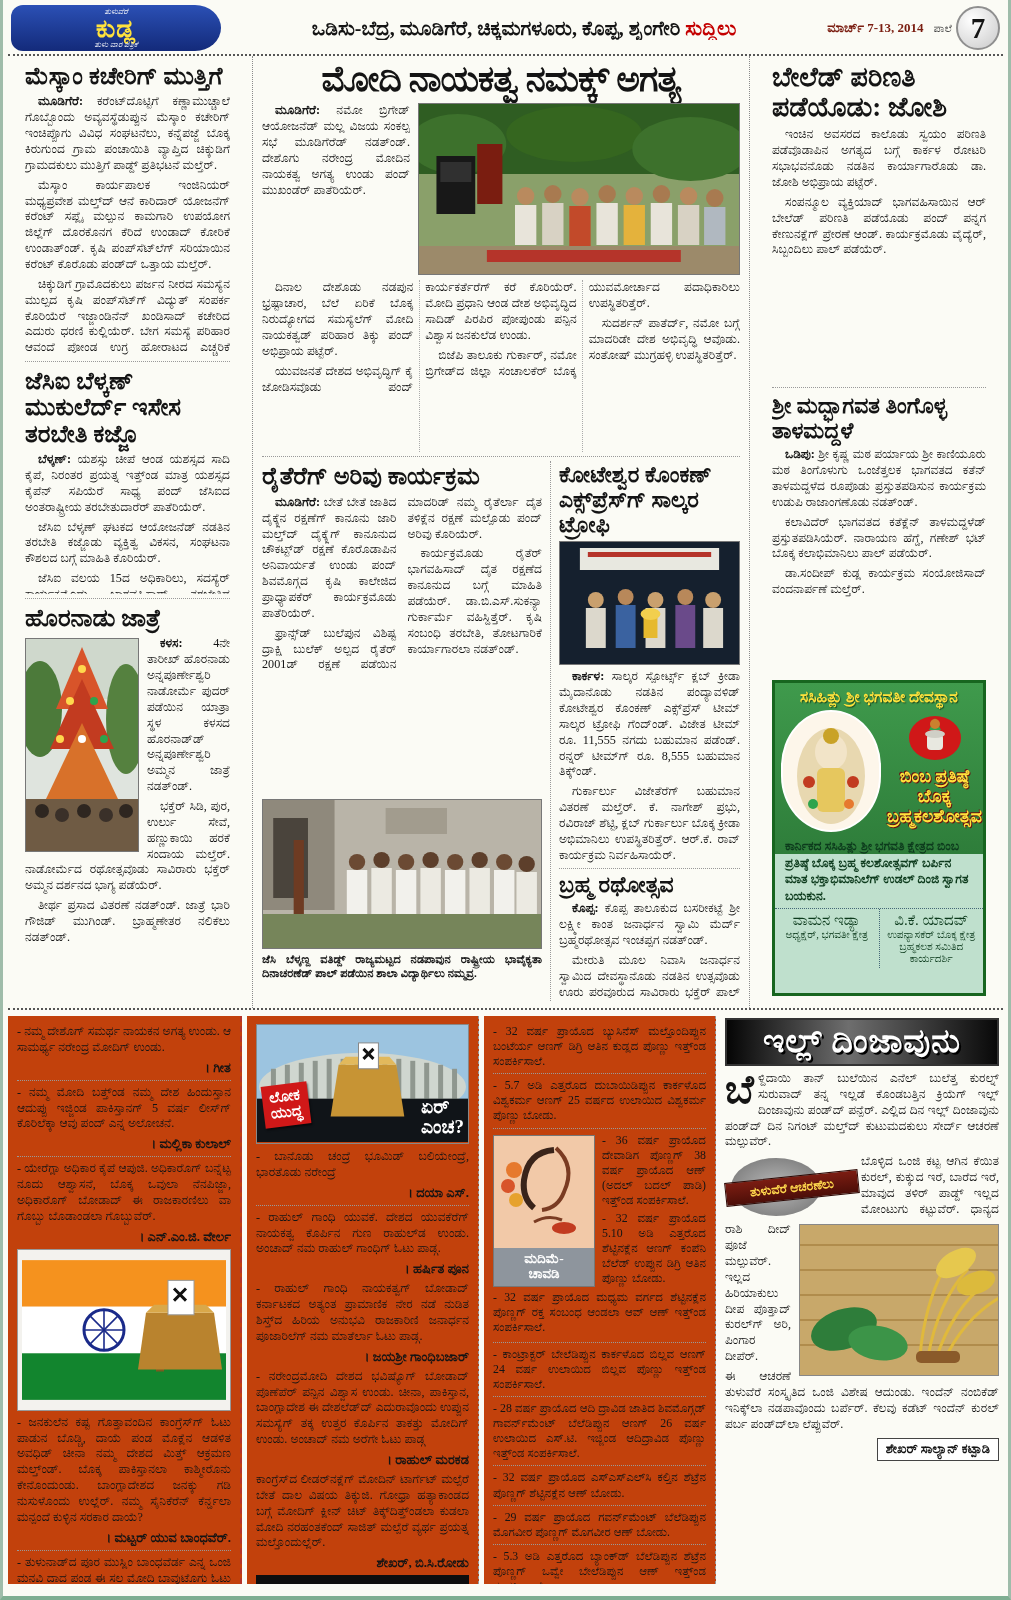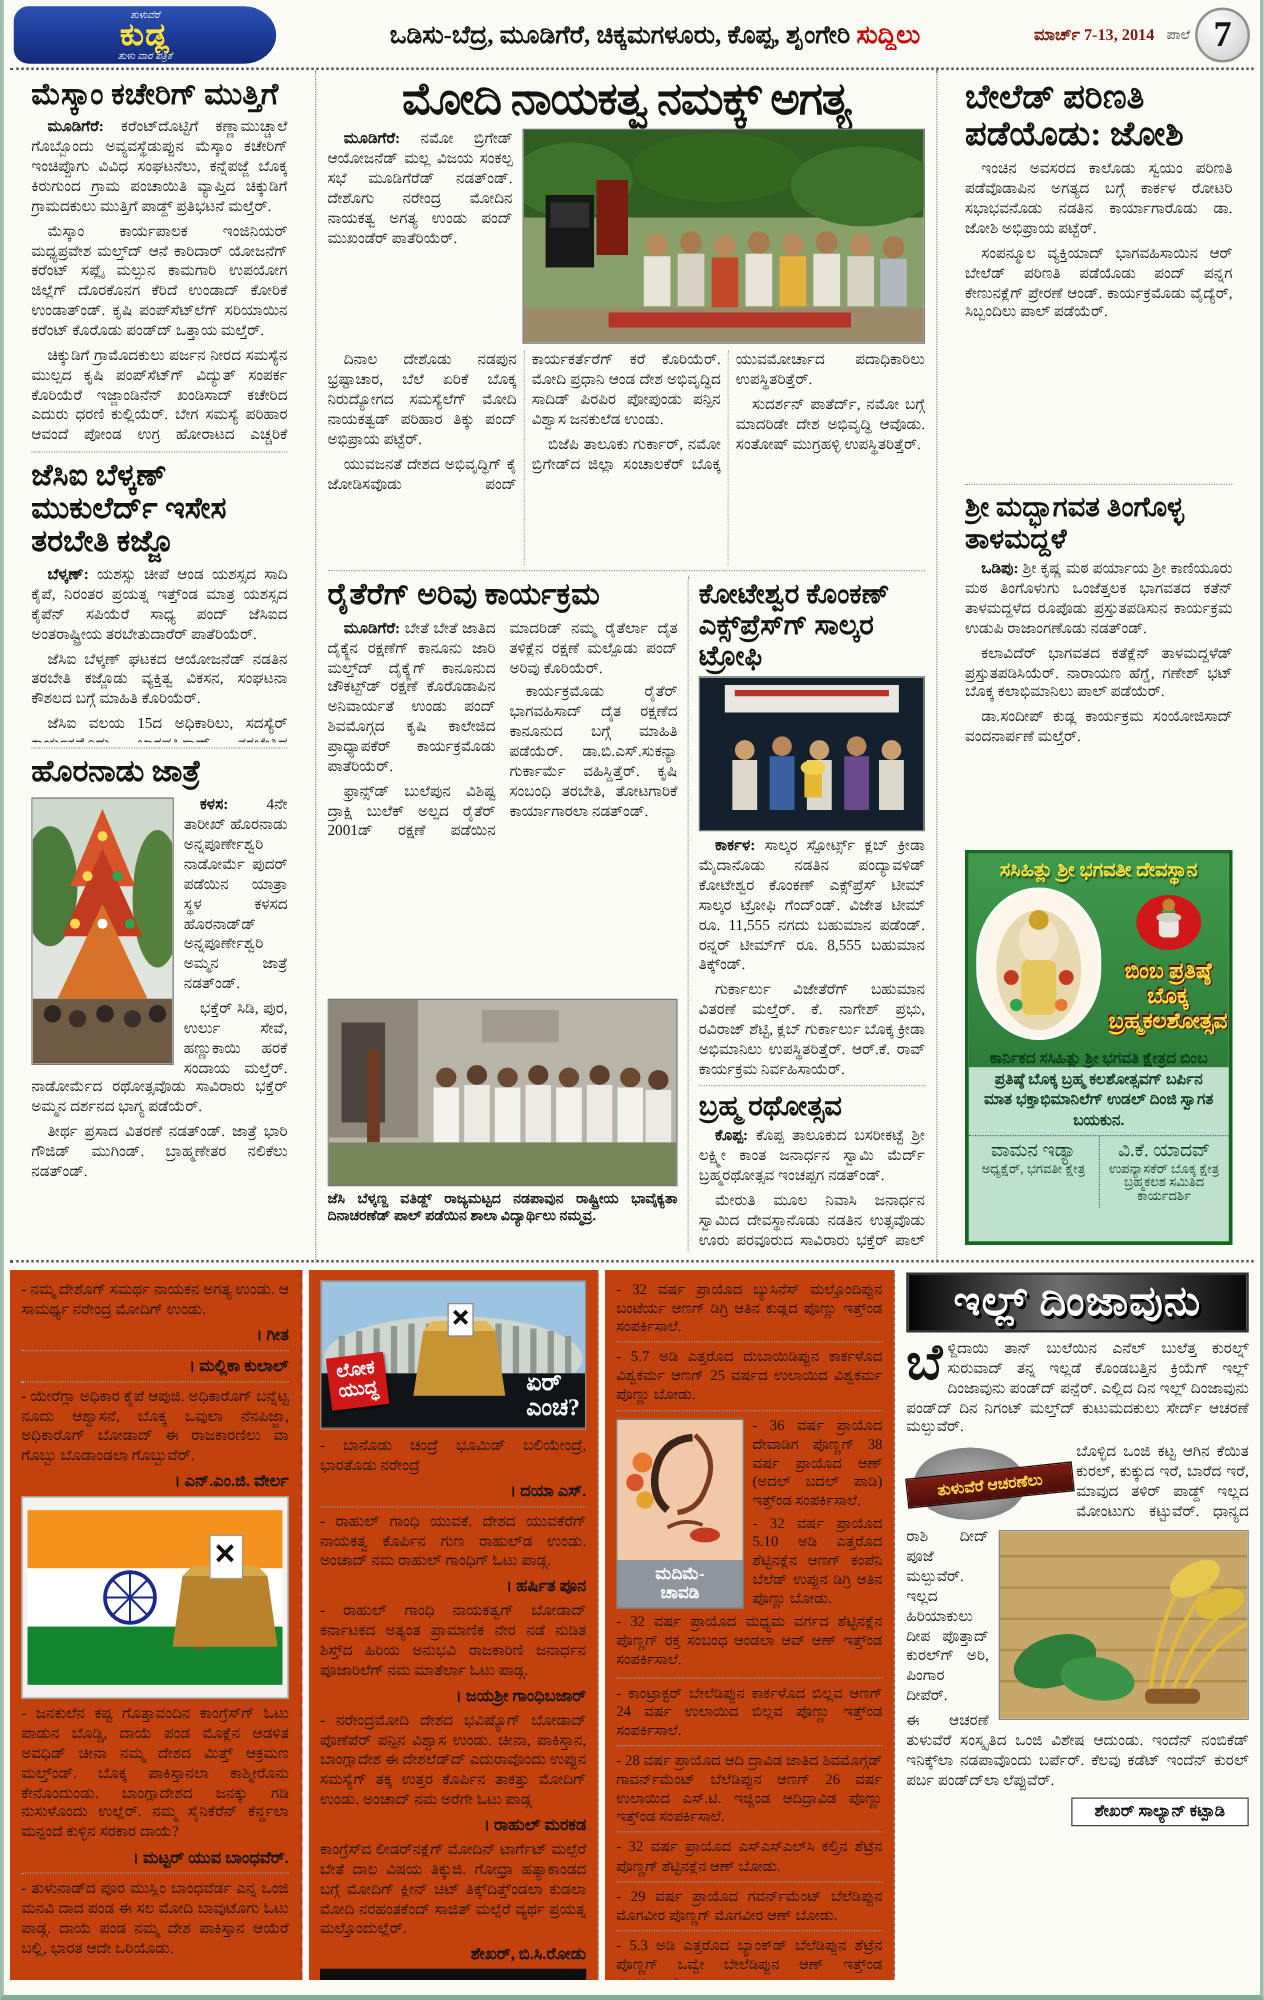--- a/index.html
+++ b/index.html
@@ -61,7 +61,7 @@
   .ad-right{flex:1;text-align:center;}
   .kalasha{width:56px;height:56px;margin:0 auto;}
   .ad-fancy{color:#ffe23c;font-weight:bold;font-size:17.5px;line-height:1.15;text-shadow:1px 1px 0 #6b1010,-1px -1px 0 #6b1010;}
-  .ad-body{color:#0c3a1c;font-size:12.3px;font-weight:bold;text-align:center;padding:6px 10px 4px;line-height:1.35;}
+  .ad-body{color:#0c3a1c;font-size:12.3px;font-weight:bold;text-align:left;padding:6px 10px 4px;line-height:1.35;}
   .ad-sigs{display:flex;border-top:1px dotted #467;}
   .ad-sig{flex:1;text-align:center;padding:3px 4px;color:#0c3a1c;}
   .ad-sig + .ad-sig{border-left:1px dotted #467;}

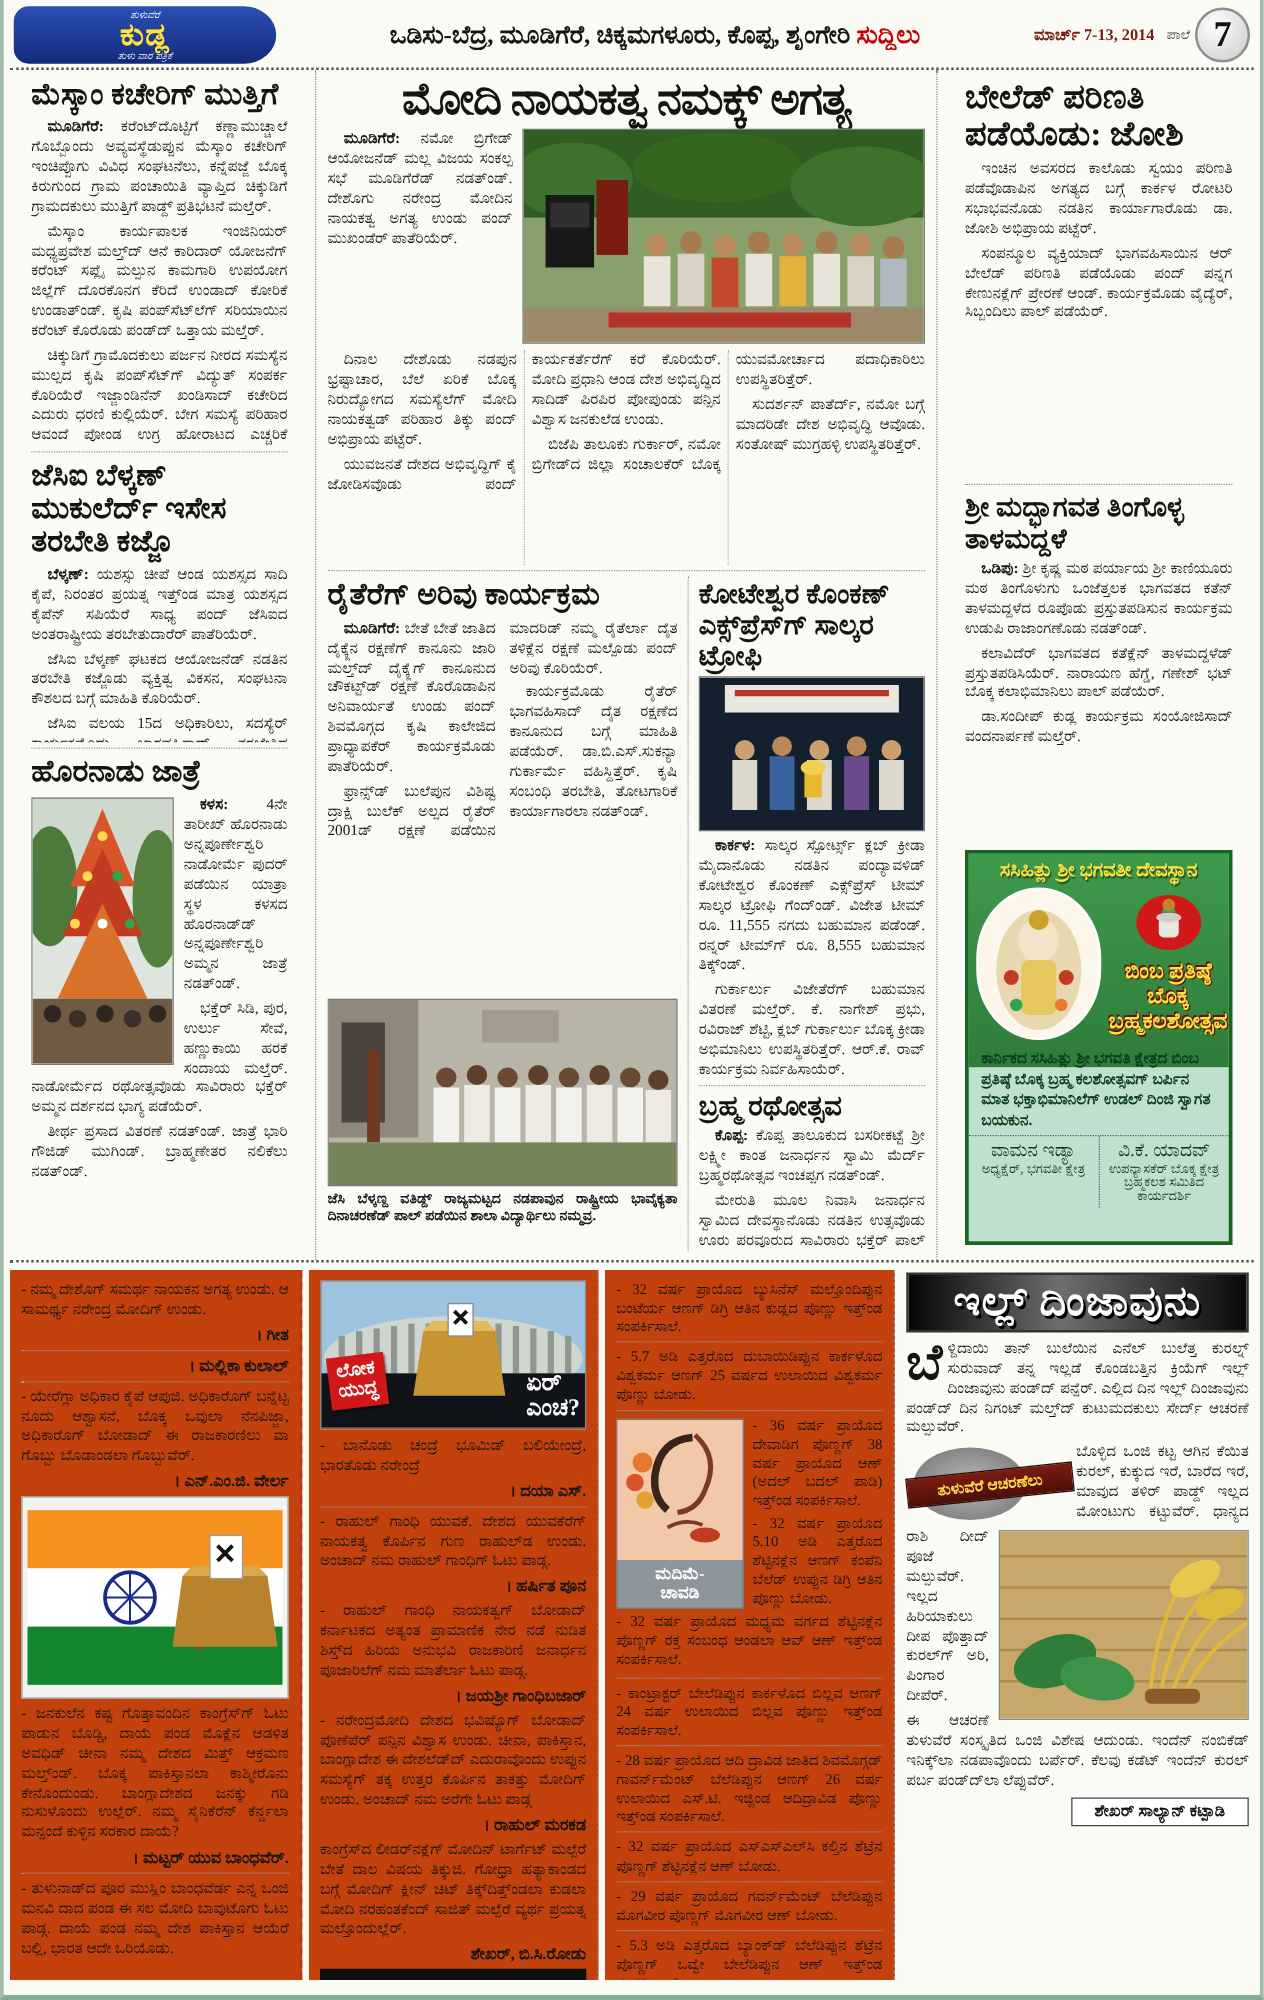--- a/index.html
+++ b/index.html
@@ -380,6 +380,7 @@
         <div class="quote">- ನಮ್ಮ ದೇಶೊಗ್ ಸಮರ್ಥ ನಾಯಕನ ಅಗತ್ಯ ಉಂಡು. ಆ ಸಾಮರ್ಥ್ಯ ನರೇಂದ್ರ ಮೋದಿಗ್ ಉಂಡು.</div>
         <div class="qname">। ಗೀತ</div>
         <div class="qsep"></div>
+        <div class="quote">- ನಮ್ಮ ಮೋದಿ ಬತ್ತ್ಂಡ ನಮ್ಮ ದೇಶ ಹಿಂದುಸ್ತಾನ ಆದುಪ್ಪು ಇಜ್ಜಿಂಡ ಪಾಕಿಸ್ತಾನಗ್ 5 ವರ್ಷ ಲೀಸ್‌ಗ್ ಕೊರಿಲೆಕ್ಕಾ ಆವು ಪಂದ್ ಎನ್ನ ಅಲೋಚನೆ.</div>
         <div class="qname">। ಮಲ್ಲಿಕಾ ಕುಲಾಲ್</div>
         <div class="qsep"></div>
         <div class="quote">- ಯೇರೆಗ್ಲಾ ಅಧಿಕಾರ ಕೈಪೆ ಆಪುಜಿ. ಅಧಿಕಾರೊಗ್ ಬನ್ನೆಟ್ಟ ನೂದು ಆಶ್ವಾಸನೆ, ಬೊಕ್ಕ ಒವುಲಾ ನೆನಪಿಜ್ಜಾ, ಅಧಿಕಾರೊಗ್ ಬೋಡಾದ್ ಈ ರಾಜಕಾರಣಿಲು ವಾ ಗೊಬ್ಬು ಬೊಡಾಂಡಲಾ ಗೊಬ್ಬುವೆರ್.</div>

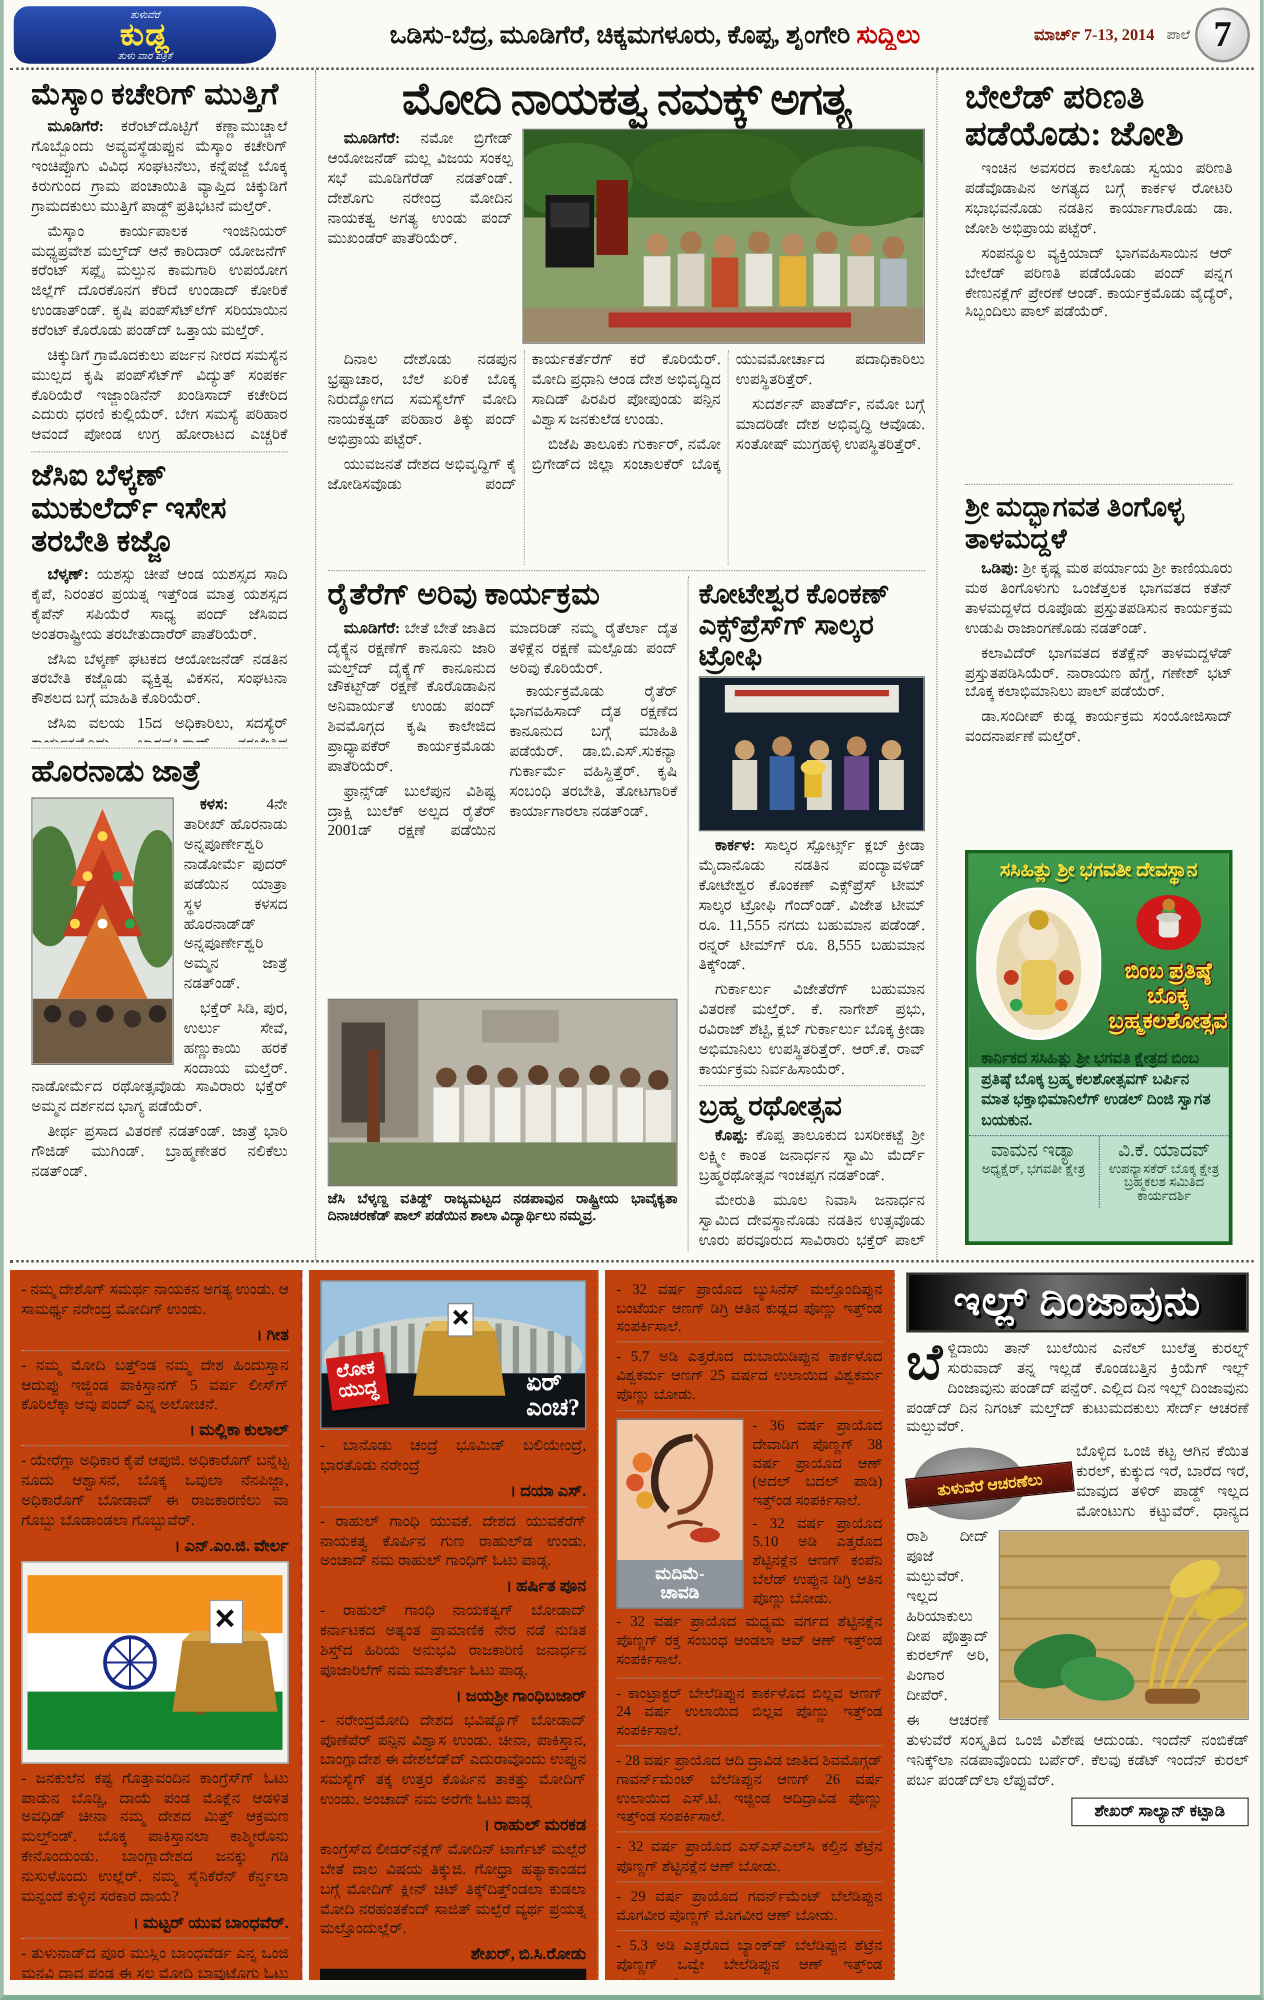--- a/index.html
+++ b/index.html
@@ -102,7 +102,7 @@
                 color:#ffd84d;font-weight:bold;font-size:12.5px;text-align:center;transform:rotate(-6deg);
                 border:1px solid #2e0804;}
   .paddy-ph{float:right;width:198px;height:150px;margin:2px 0 3px 8px;border:1px solid #888;}
-  .fest-name{border:1px solid #444;display:inline-block;float:right;padding:2px 18px;font-weight:bold;font-size:13px;margin-top:2px;background:#fff;}
+  .fest-name{border:1px solid #444;display:inline-block;float:right;padding:2px 8px;font-weight:bold;font-size:13px;margin-top:2px;background:#fff;}
   .clear{clear:both;}
 </style>
 </head>

